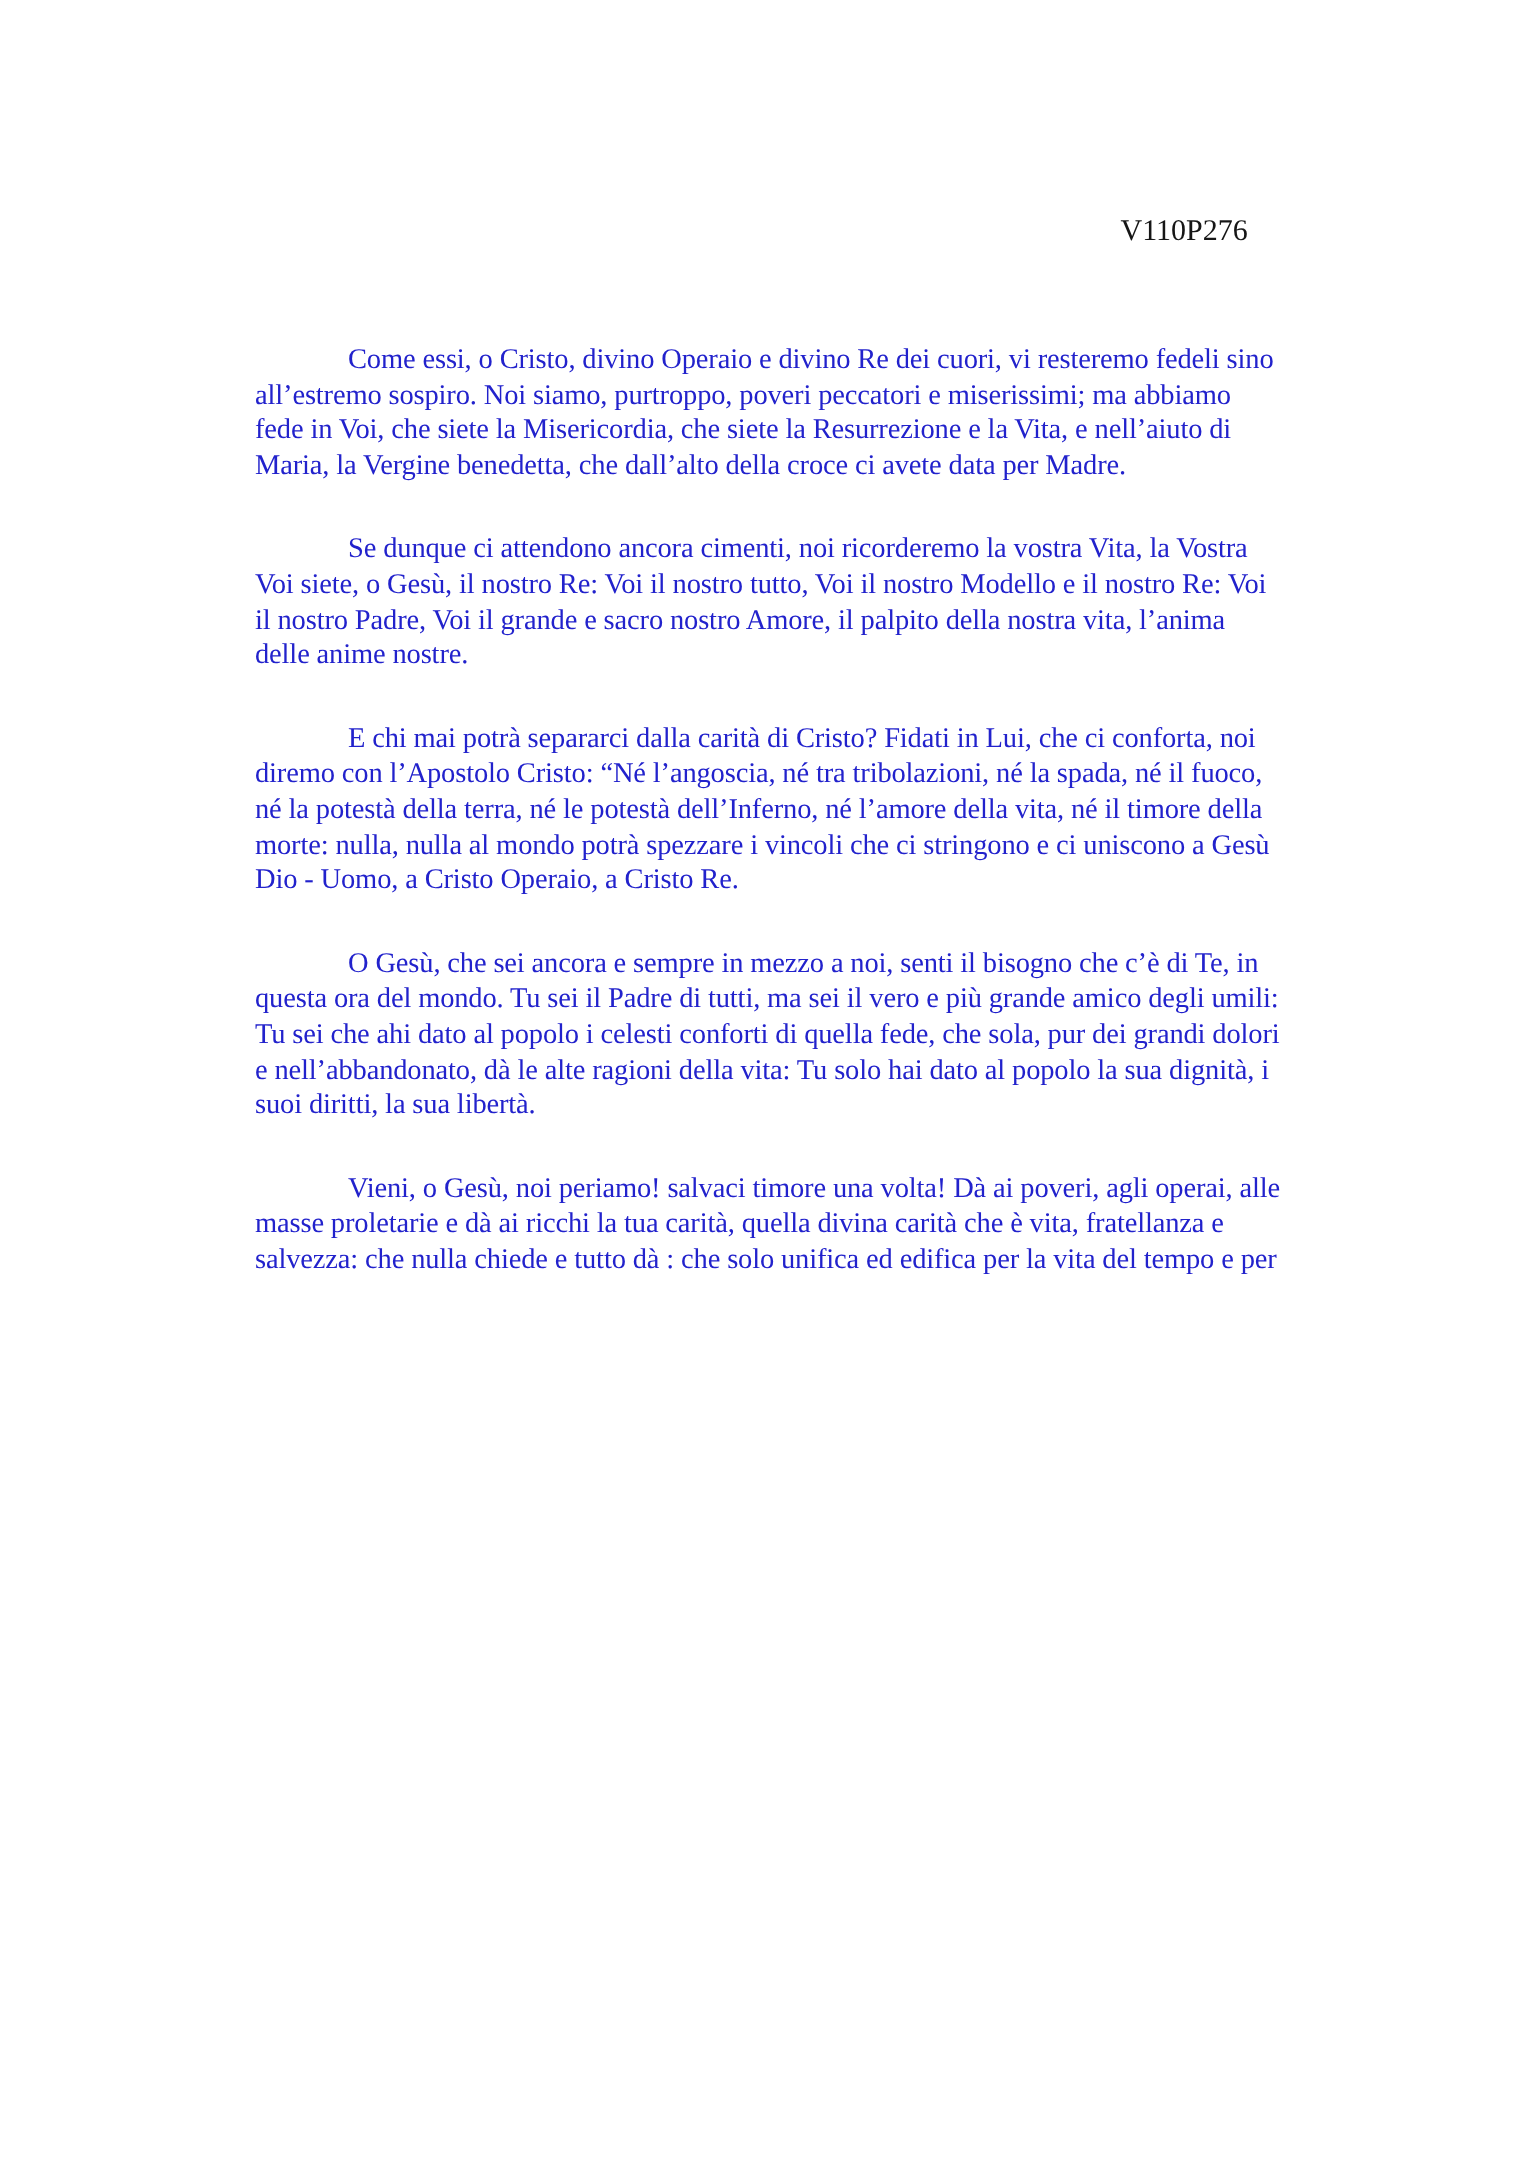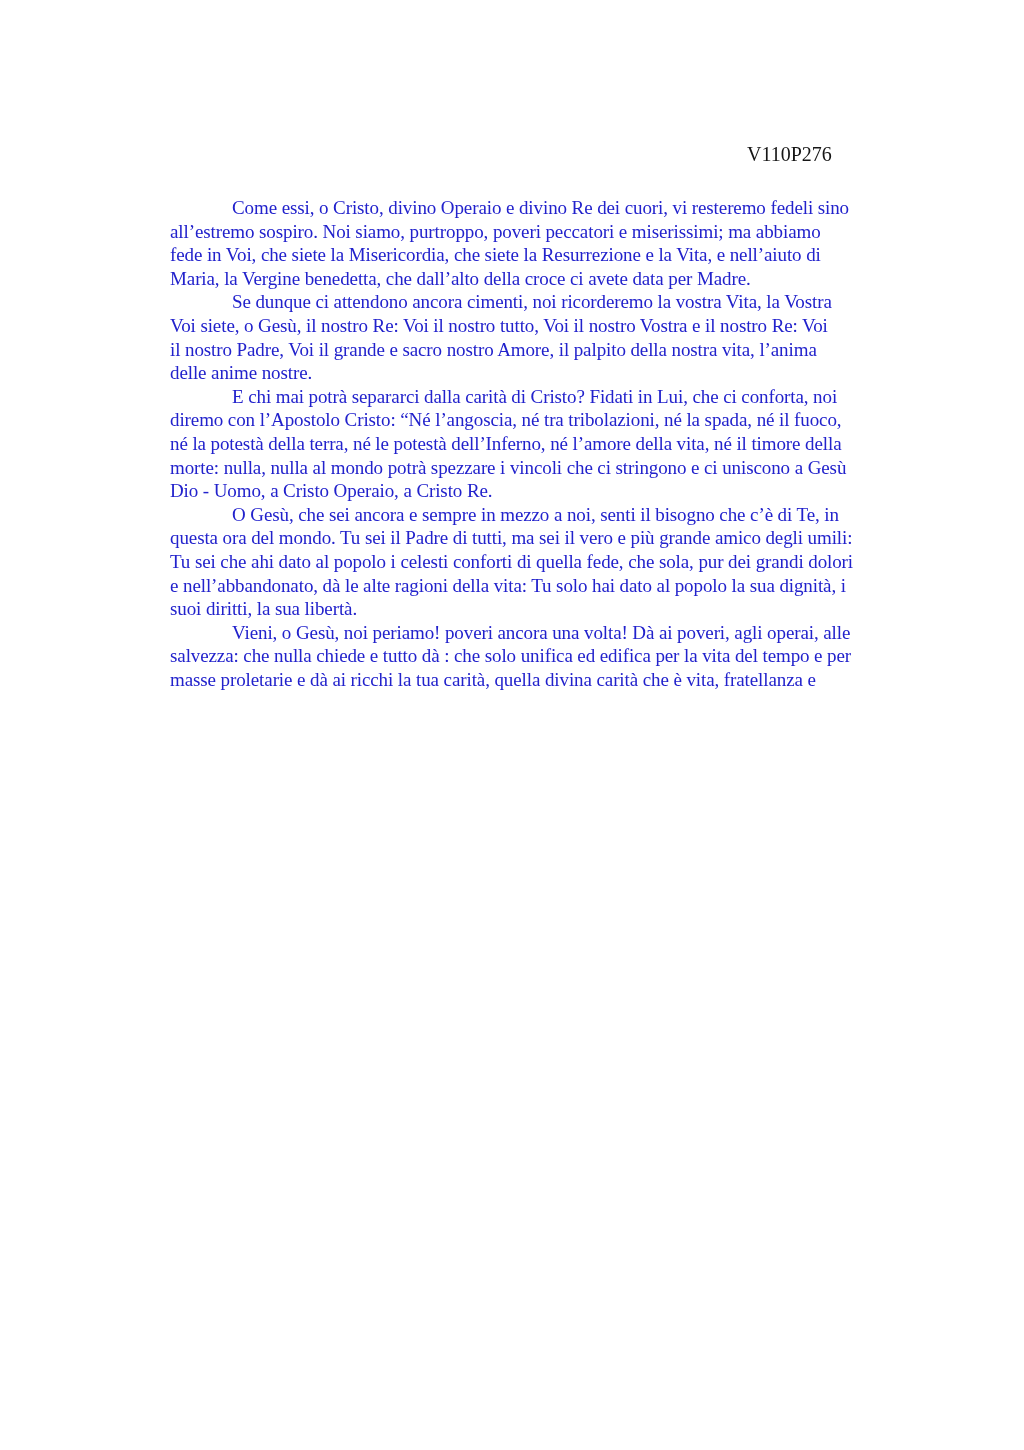--- a/index.html
+++ b/index.html
@@ -39,6 +39,7 @@
   }
   .line.first {
     text-indent: 62px;
+    margin-top: 32px;
   }
 </style>
 </head>

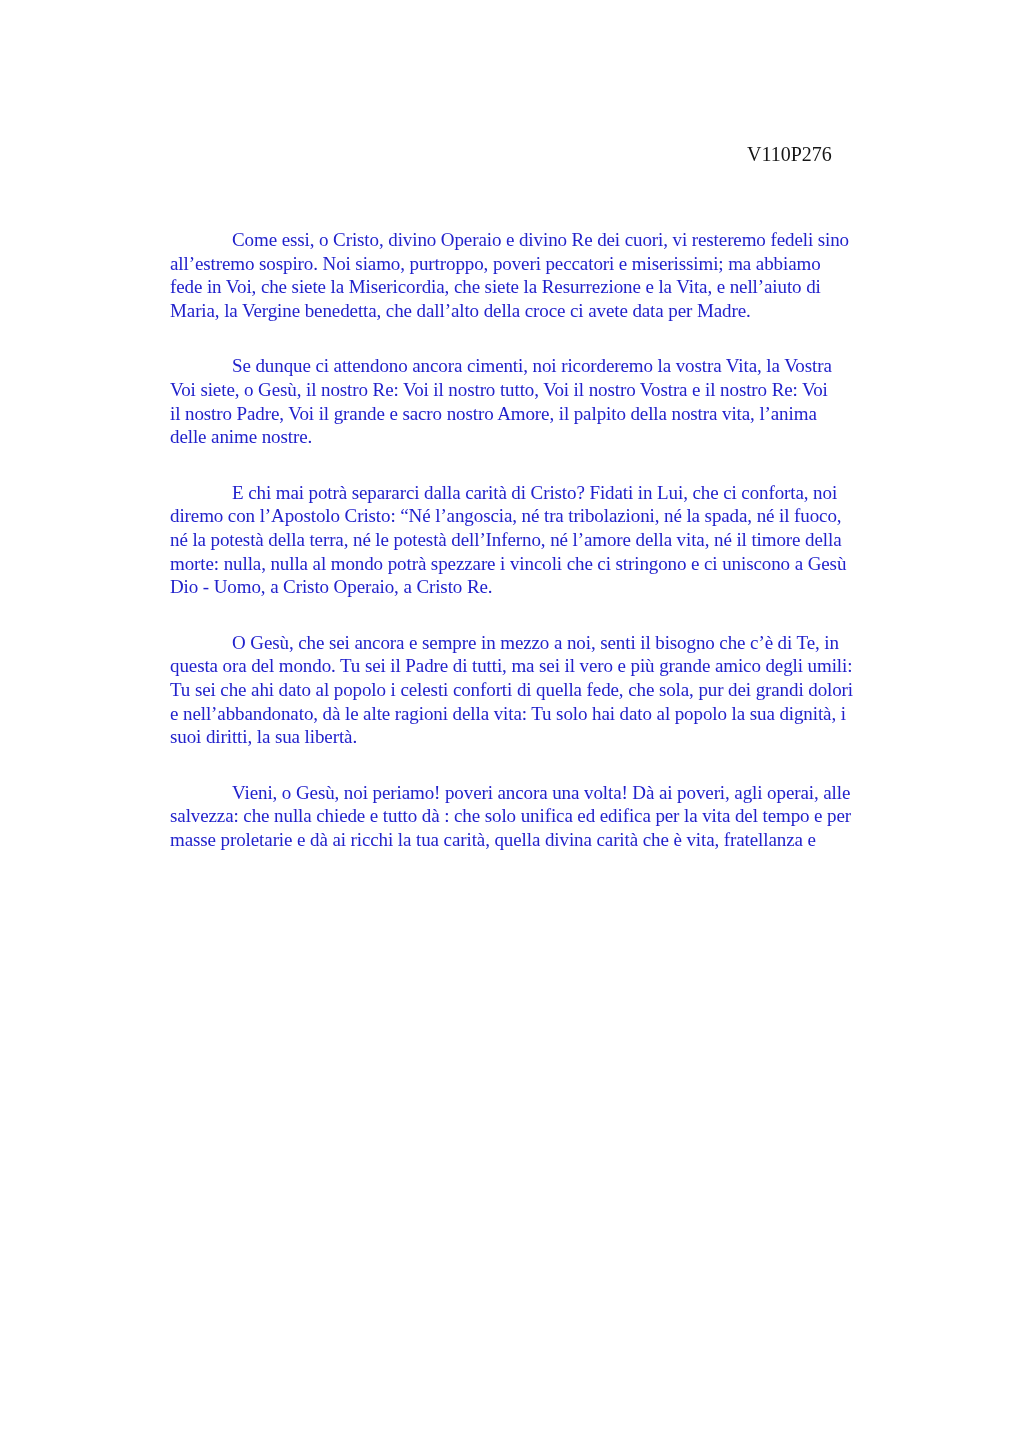--- a/index.html
+++ b/index.html
@@ -53,7 +53,7 @@
       <div class="line">fede in Voi, che siete la Misericordia, che siete la Resurrezione e la Vita, e nell’aiuto di</div>
       <div class="line">Maria, la Vergine benedetta, che dall’alto della croce ci avete data per Madre.</div>
       <div class="line first">Se dunque ci attendono ancora cimenti, noi ricorderemo la vostra Vita, la Vostra</div>
-      <div class="line">Voi siete, o Gesù, il nostro Re: Voi il nostro tutto, Voi il nostro Vostra e il nostro Re: Voi</div>
+      <div class="line">Voi siete, o Gesù, il nostro Re: Voi il nostro tutto, Voi il nostro Modello e il nostro Re: Voi</div>
       <div class="line">il nostro Padre, Voi il grande e sacro nostro Amore, il palpito della nostra vita, l’anima</div>
       <div class="line">delle anime nostre.</div>
       <div class="line first">E chi mai potrà separarci dalla carità di Cristo? Fidati in Lui, che ci conforta, noi</div>

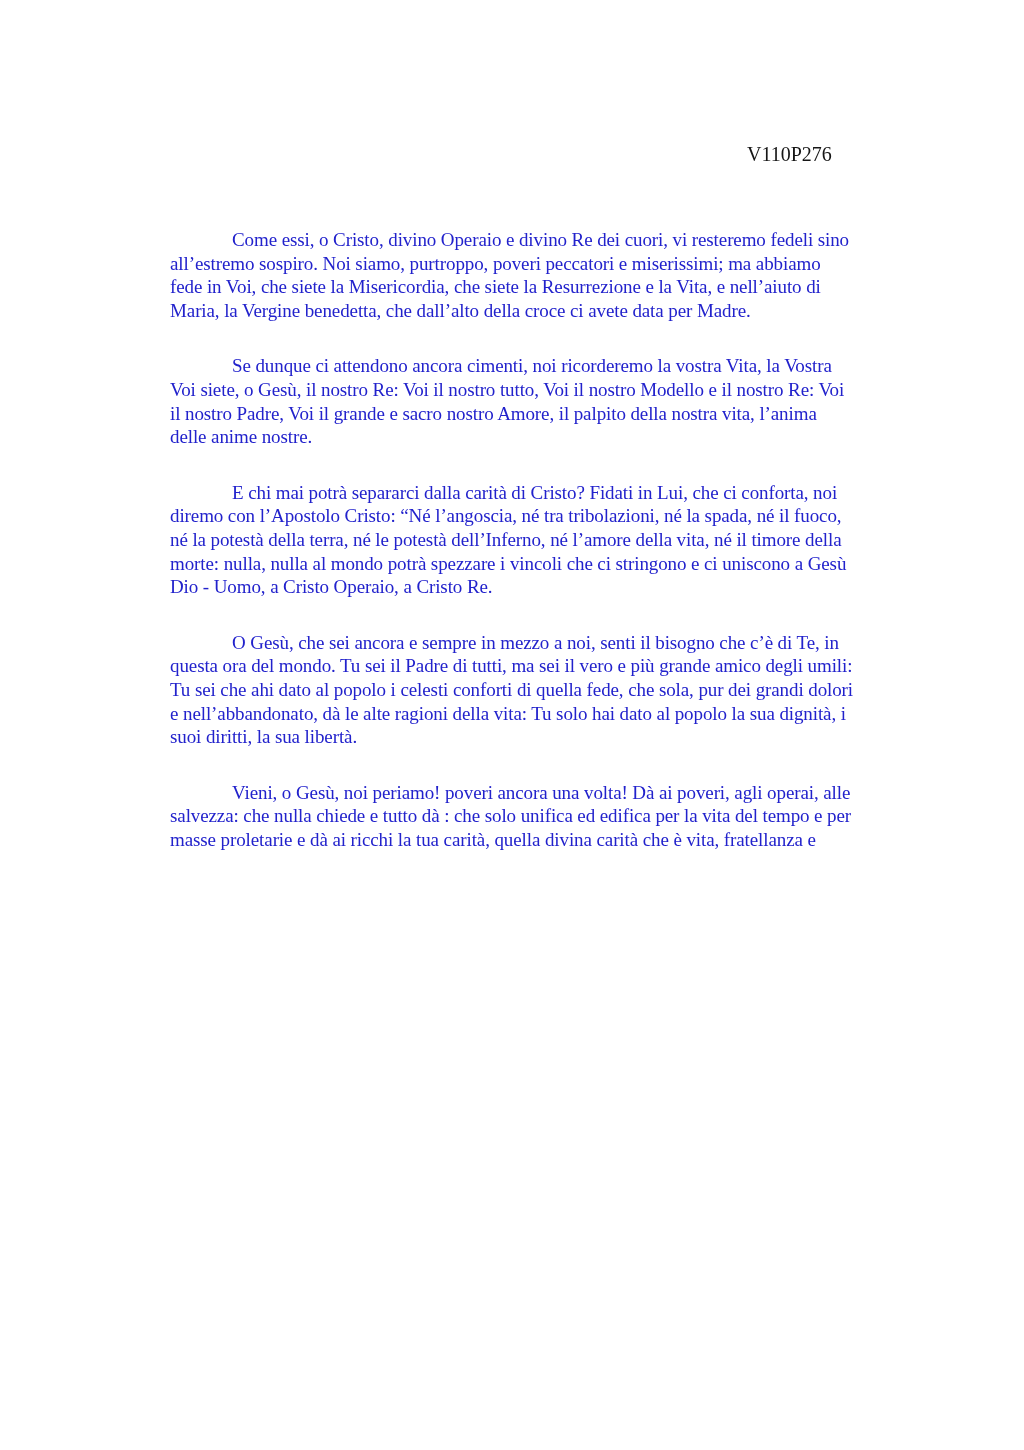--- a/index.html
+++ b/index.html
@@ -66,7 +66,7 @@
       <div class="line">Tu sei che ahi dato al popolo i celesti conforti di quella fede, che sola, pur dei grandi dolori</div>
       <div class="line">e nell’abbandonato, dà le alte ragioni della vita: Tu solo hai dato al popolo la sua dignità, i</div>
       <div class="line">suoi diritti, la sua libertà.</div>
-      <div class="line first">Vieni, o Gesù, noi periamo! poveri ancora una volta! Dà ai poveri, agli operai, alle</div>
+      <div class="line first">Vieni, o Gesù, noi periamo! salvaci timore una volta! Dà ai poveri, agli operai, alle</div>
       <div class="line">salvezza: che nulla chiede e tutto dà : che solo unifica ed edifica per la vita del tempo e per</div>
       <div class="line">masse proletarie e dà ai ricchi la tua carità, quella divina carità che è vita, fratellanza e</div>
     </div>

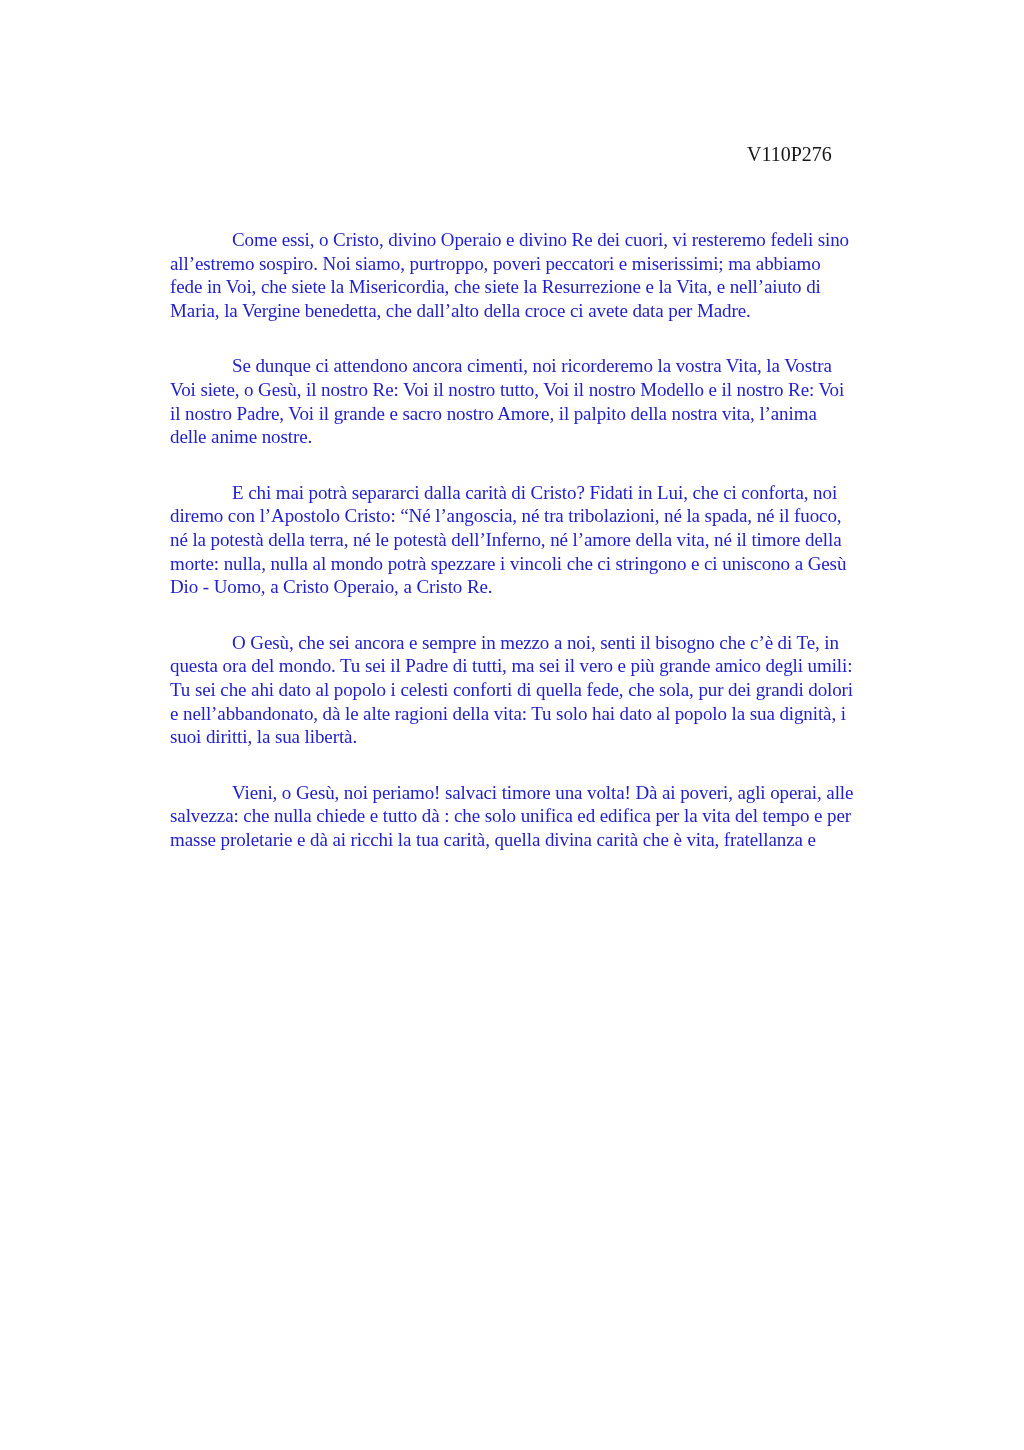--- a/index.html
+++ b/index.html
@@ -67,8 +67,8 @@
       <div class="line">e nell’abbandonato, dà le alte ragioni della vita: Tu solo hai dato al popolo la sua dignità, i</div>
       <div class="line">suoi diritti, la sua libertà.</div>
       <div class="line first">Vieni, o Gesù, noi periamo! salvaci timore una volta! Dà ai poveri, agli operai, alle</div>
+      <div class="line">masse proletarie e dà ai ricchi la tua carità, quella divina carità che è vita, fratellanza e</div>
       <div class="line">salvezza: che nulla chiede e tutto dà : che solo unifica ed edifica per la vita del tempo e per</div>
-      <div class="line">masse proletarie e dà ai ricchi la tua carità, quella divina carità che è vita, fratellanza e</div>
     </div>
 </div>
 

